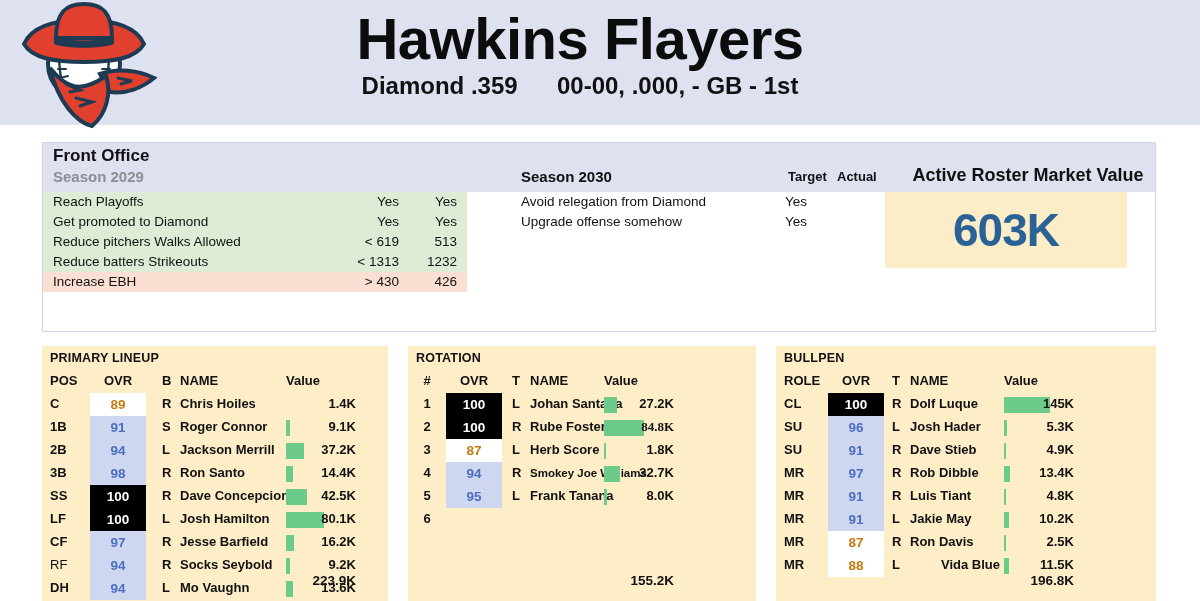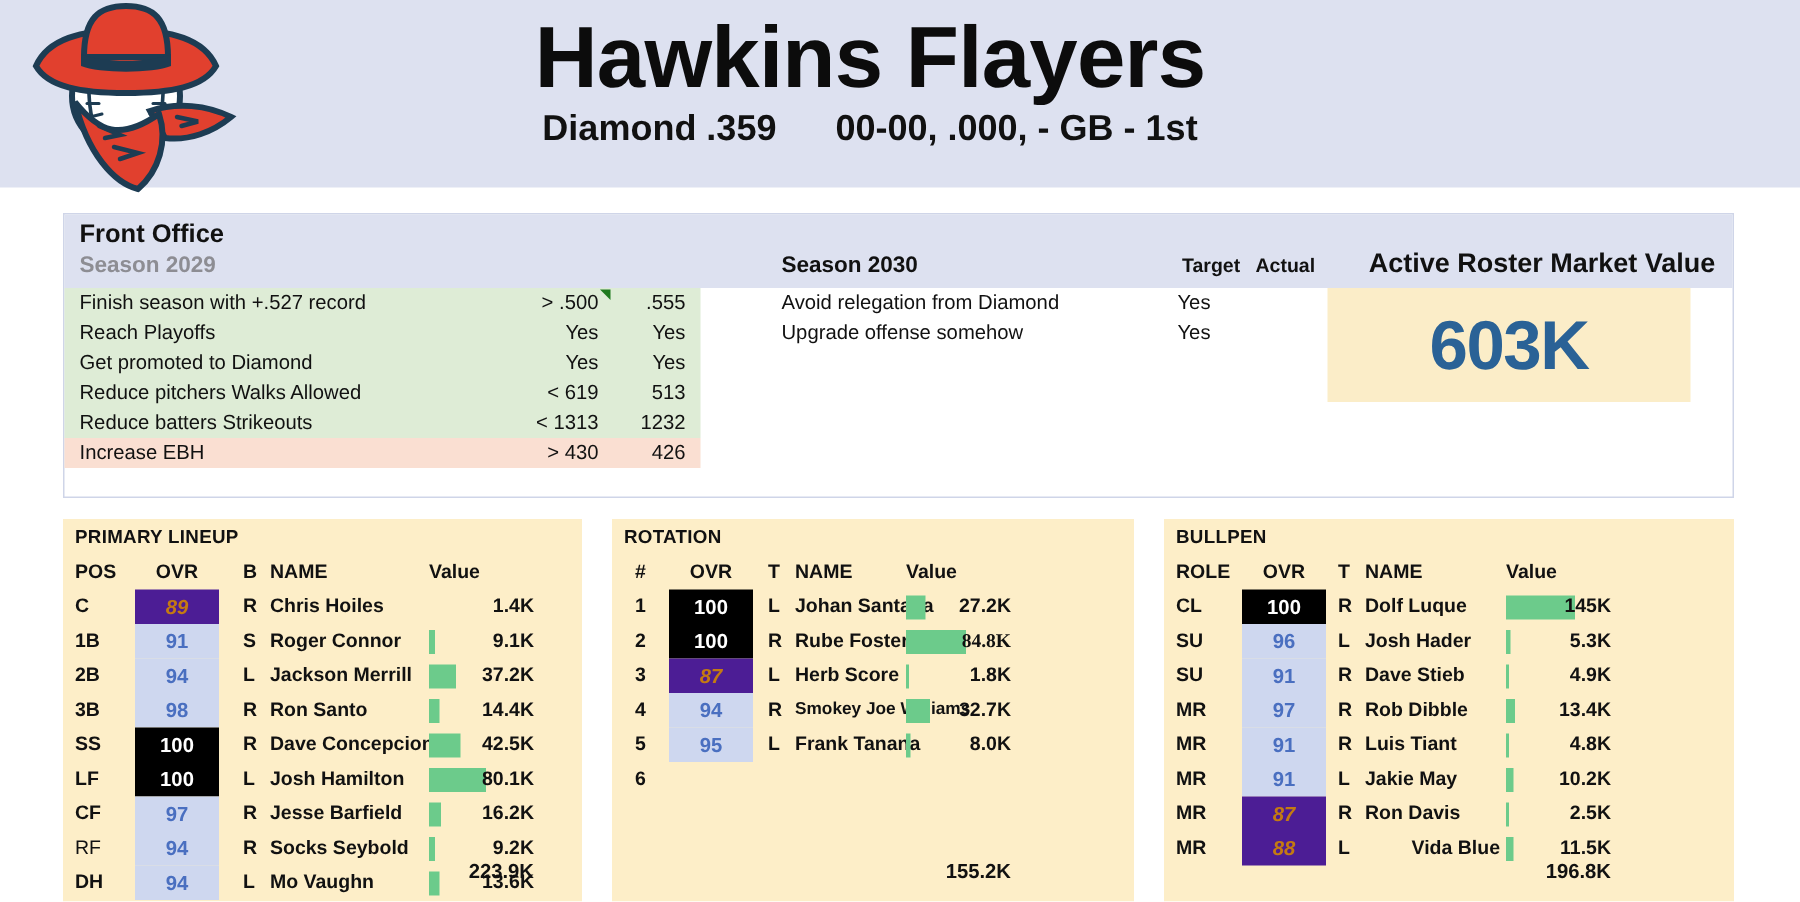--- a/index.html
+++ b/index.html
@@ -176,12 +176,6 @@
 
     <div class="goals-left" id="goals-left">
         <div class="goal-row good">
-          <span class="g-label">Finish season with +.527 record</span>
-          <span class="tri-mark"></span>
-          <span class="g-target">&gt; .500</span>
-          <span class="g-actual">.555</span>
-        </div>
-        <div class="goal-row good">
           <span class="g-label">Reach Playoffs</span>
           <span class="g-target">Yes</span>
           <span class="g-actual">Yes</span>

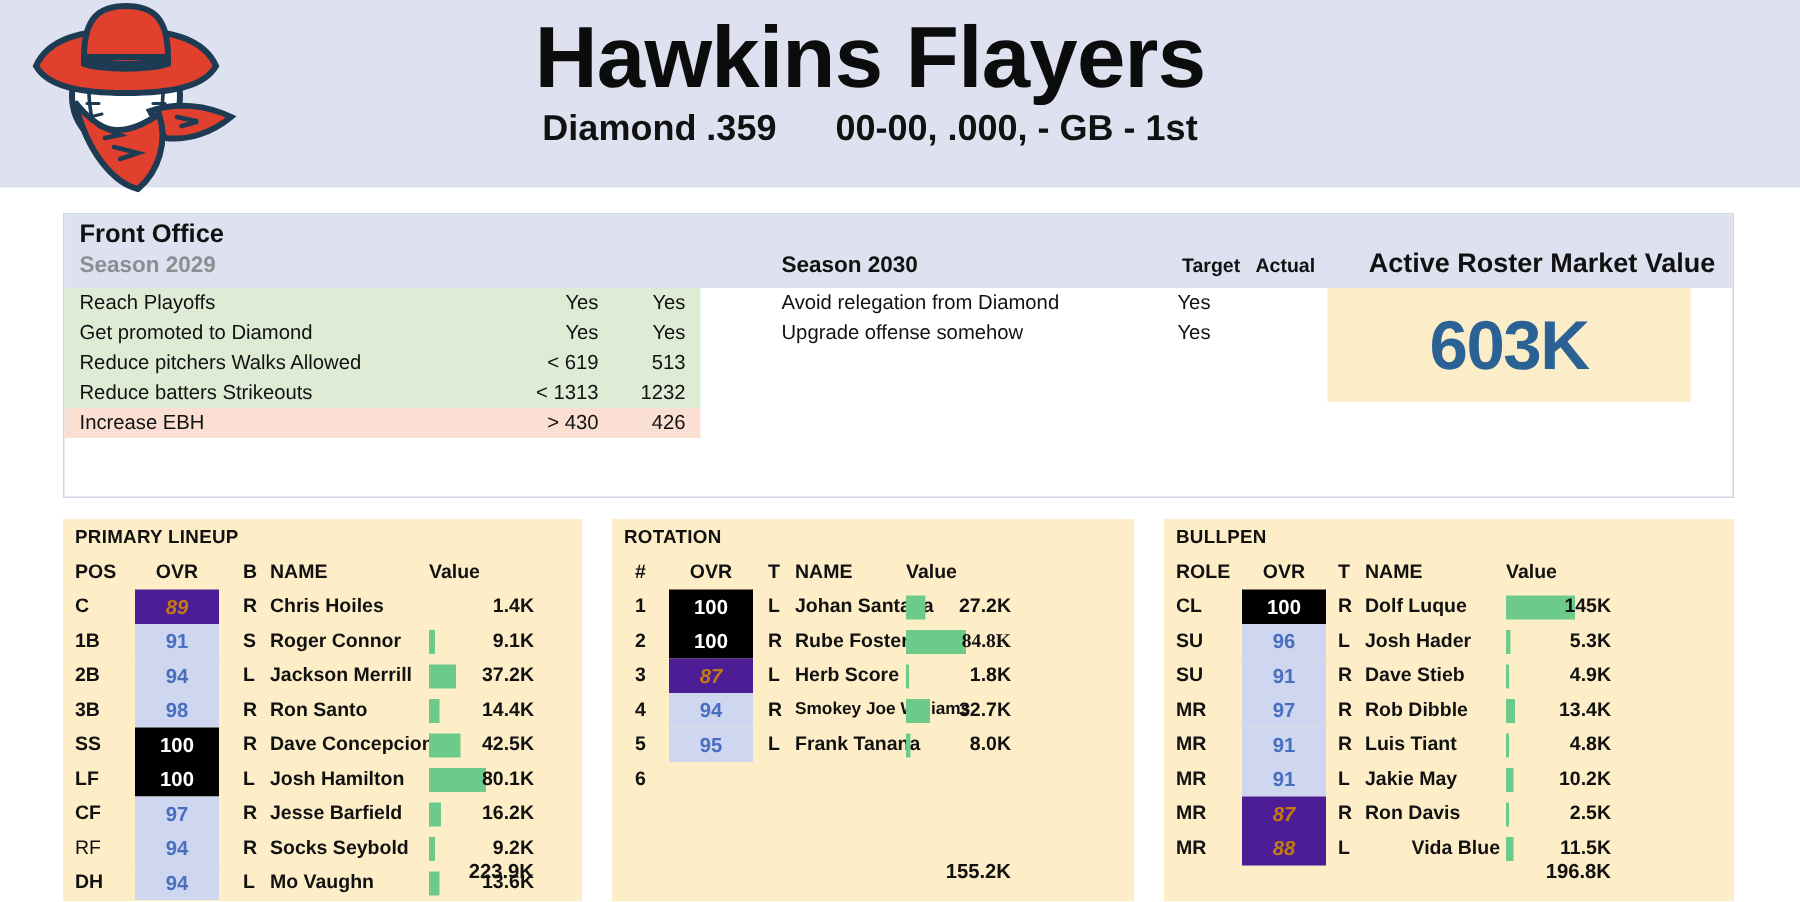--- a/index.html
+++ b/index.html
@@ -99,7 +99,7 @@
   }
   .ovr-black { background:#000000; color:#ffffff; }
   .ovr-blue  { background:#ced7ef; color:#4a6fc0; }
-  .ovr-gold  { background:#4c1d95; color:#c47a12;font-style:italic; }
+  .ovr-gold  { background:#ffffff; color:#c47a12; }
   .ovr-empty { background:#fdeec8; }
 
   

